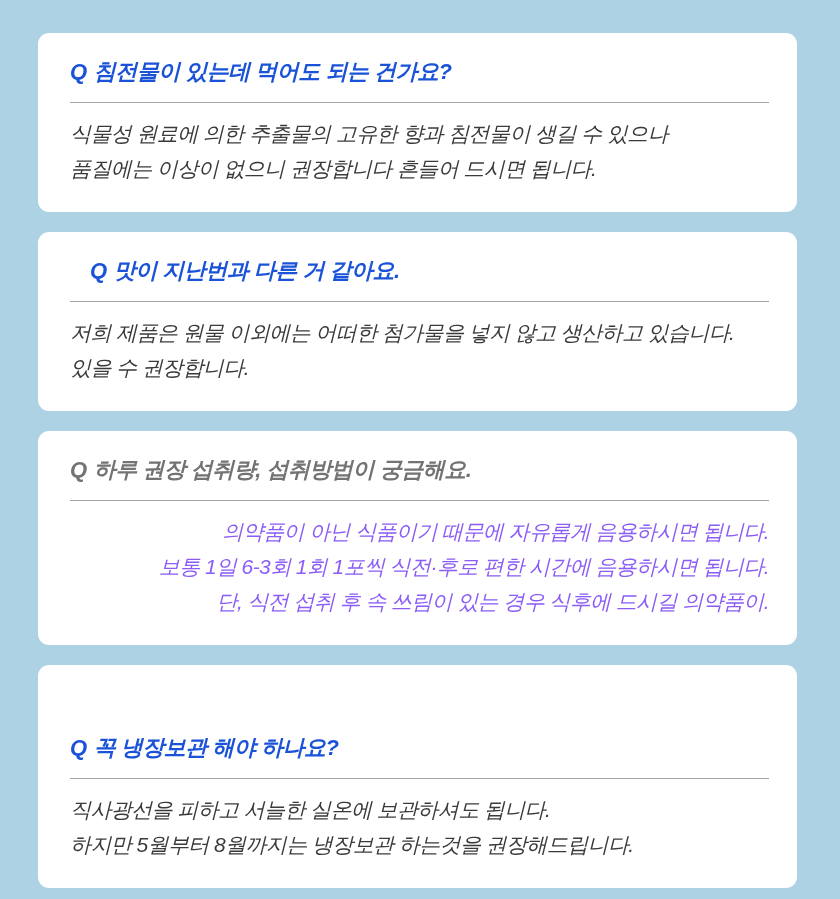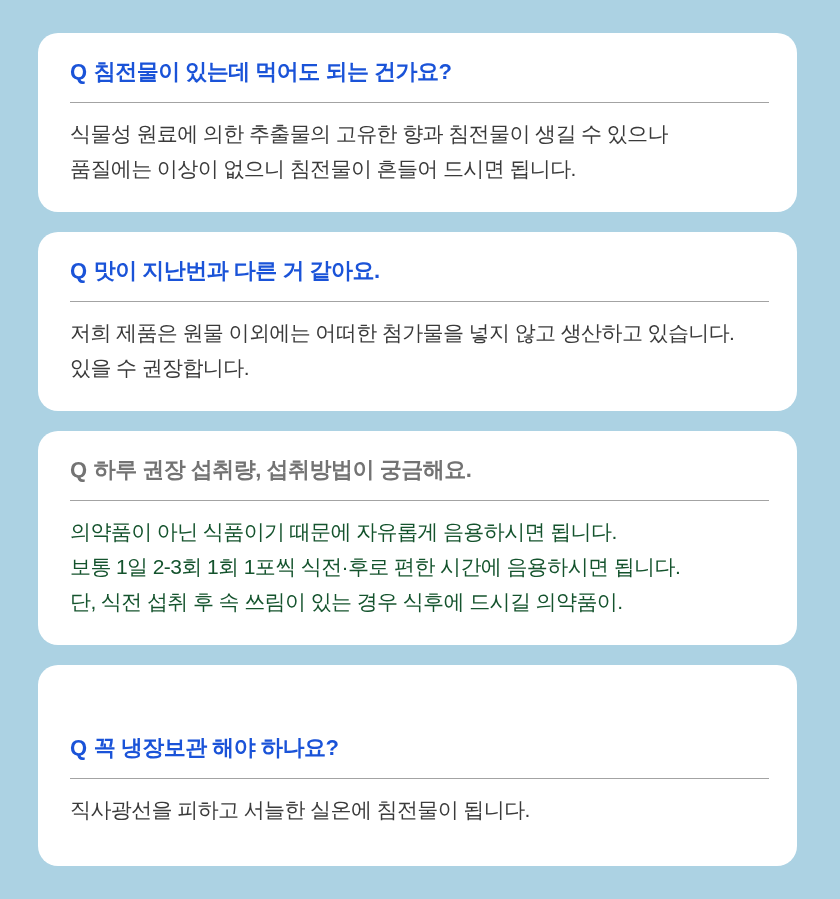--- a/index.html
+++ b/index.html
@@ -23,9 +23,10 @@
   }
   .faq-card {
     background: #ffffff;
-    border-radius: 20px;
+    border-radius: 11px;
     padding: 23px 28px 26px 32px;
     flex: 0 0 auto;
+    font-style: italic;
   }
   .faq-question {
     color: var(--q-color, #1a53d8);

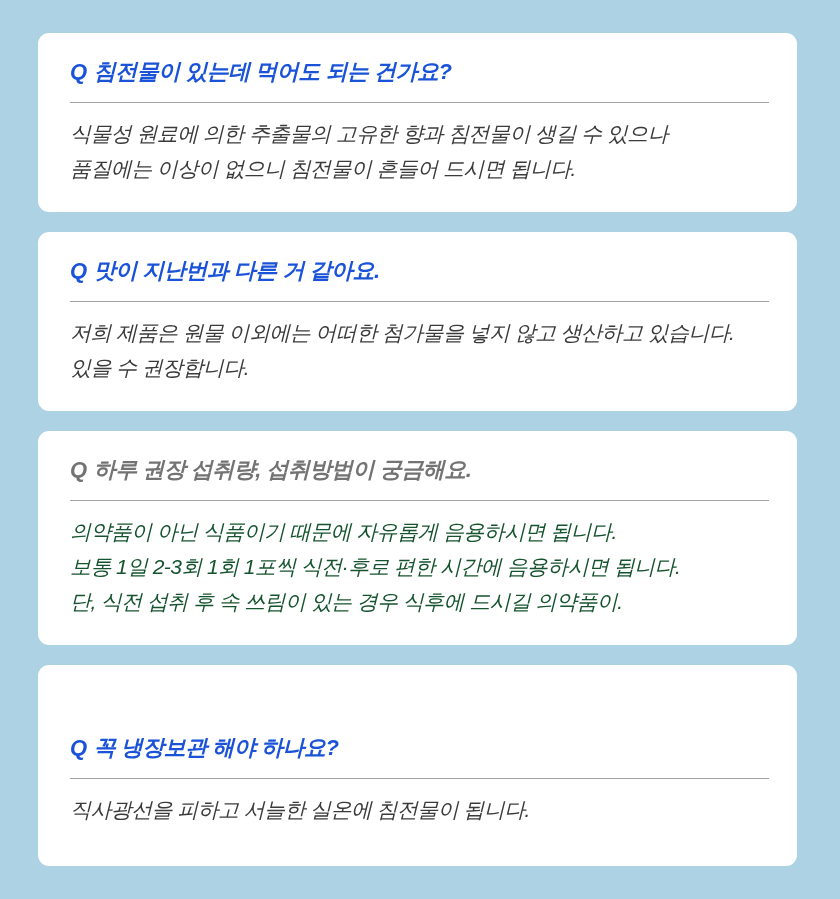--- a/index.html
+++ b/index.html
@@ -65,7 +65,7 @@
     <hr class="divider" style="background: rgb(163, 163, 163);">
     <p class="faq-answer" style="color: rgb(58, 58, 58);">
       <span class="answer-line">식물성 원료에 의한 추출물의 고유한 향과 침전물이 생길 수 있으나</span>
-      <span class="answer-line">품질에는 이상이 없으니 침전물이 흔들어 드시면 됩니다.</span>
+      <span class="answer-line">품질에는 이상이 없으니 권장합니다 흔들어 드시면 됩니다.</span>
     </p>
   </section>
 

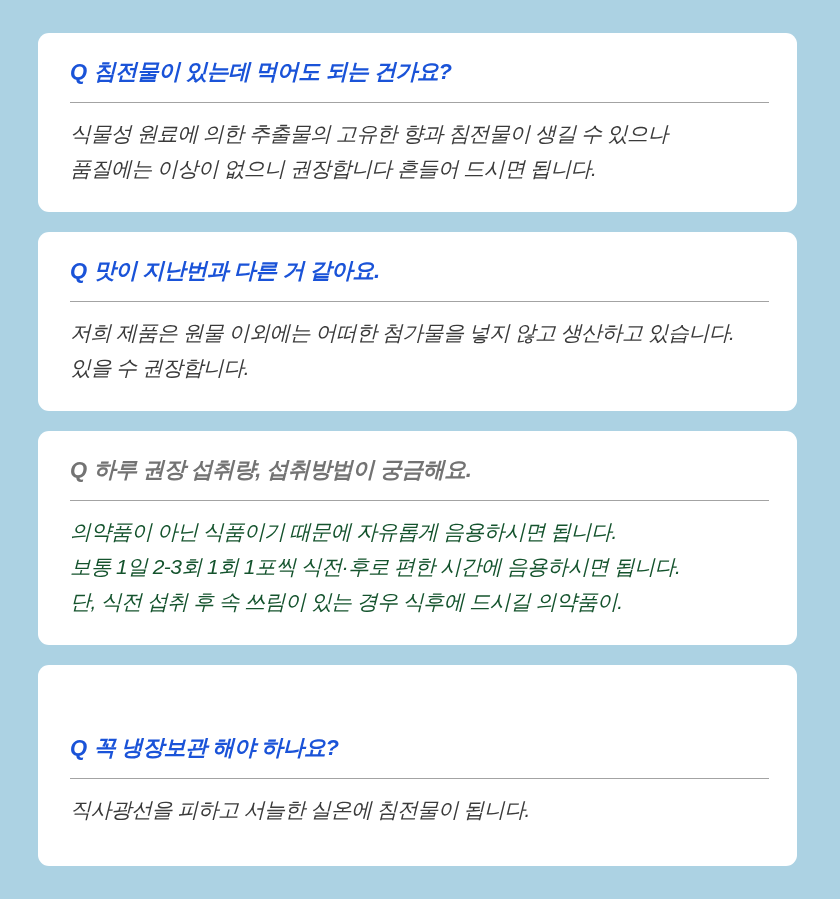--- a/index.html
+++ b/index.html
@@ -70,7 +70,7 @@
   </section>
 
   <section class="faq-card" style="background: rgb(255, 255, 255);">
-    <h2 class="faq-question" style="color: rgb(26, 83, 216);"><span class="q-marker">Q</span><span>맛이 지난번과 다른 거 같아요.</span></h2>
+    <h2 class="faq-question" style="color: rgb(26, 83, 216); margin-left: 20px;"><span class="q-marker">Q</span><span>맛이 지난번과 다른 거 같아요.</span></h2>
     <hr class="divider" style="background: rgb(163, 163, 163);">
     <p class="faq-answer" style="color: rgb(58, 58, 58);">
       <span class="answer-line">저희 제품은 원물 이외에는 어떠한 첨가물을 넣지 않고 생산하고 있습니다.</span>

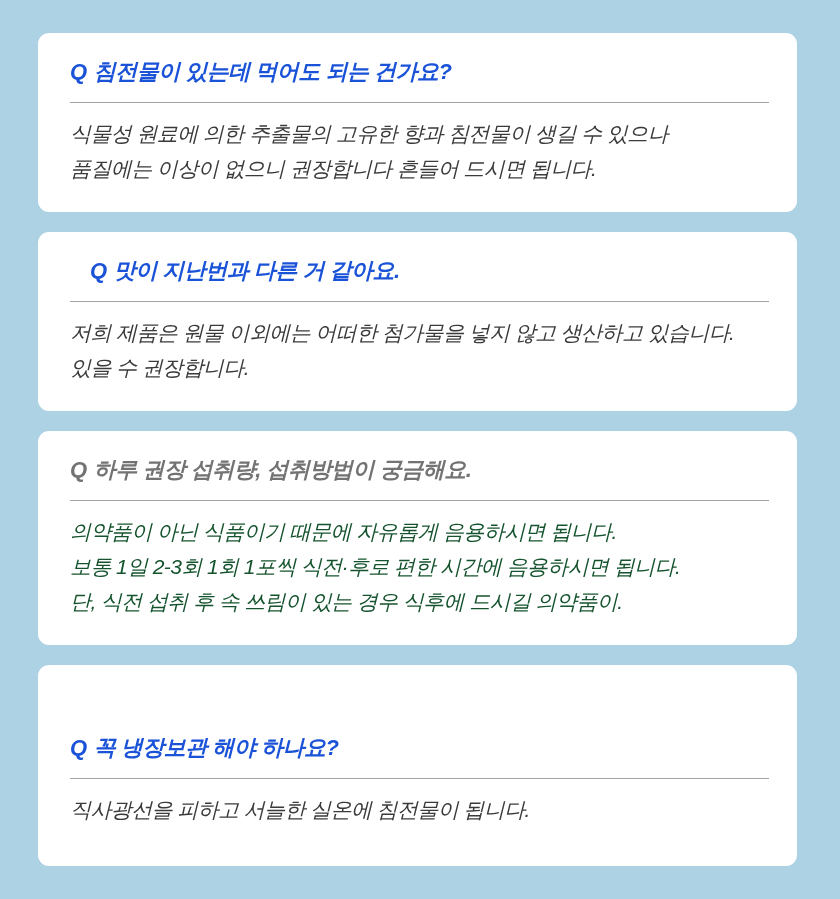--- a/index.html
+++ b/index.html
@@ -81,7 +81,7 @@
   <section class="faq-card" style="background: rgb(255, 255, 255);">
     <h2 class="faq-question" style="color: #737373;"><span class="q-marker">Q</span><span>하루 권장 섭취량, 섭취방법이 궁금해요.</span></h2>
     <hr class="divider" style="background: rgb(163, 163, 163);">
-    <p class="faq-answer" style="color: #14532d;">
+    <p class="faq-answer" style="color: #8b5cf6; text-align: right;">
       <span class="answer-line">의약품이 아닌 식품이기 때문에 자유롭게 음용하시면 됩니다.</span>
       <span class="answer-line">보통 1일 2-3회 1회 1포씩 식전·후로 편한 시간에 음용하시면 됩니다.</span>
       <span class="answer-line">단, 식전 섭취 후 속 쓰림이 있는 경우 식후에 드시길 의약품이.</span>

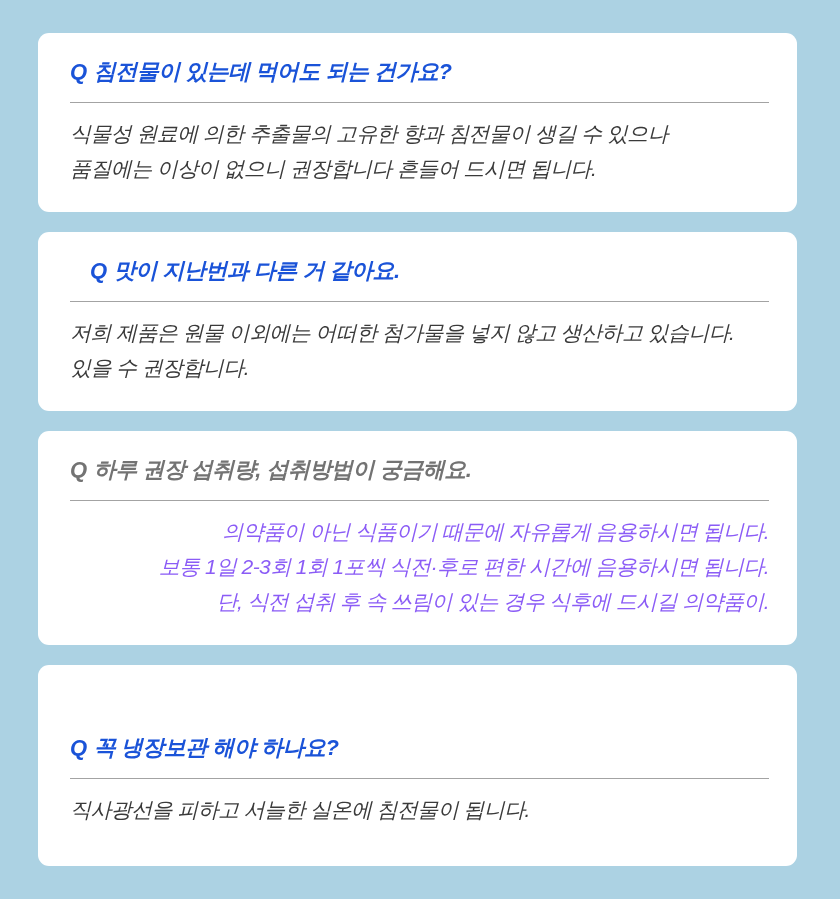--- a/index.html
+++ b/index.html
@@ -83,7 +83,7 @@
     <hr class="divider" style="background: rgb(163, 163, 163);">
     <p class="faq-answer" style="color: #8b5cf6; text-align: right;">
       <span class="answer-line">의약품이 아닌 식품이기 때문에 자유롭게 음용하시면 됩니다.</span>
-      <span class="answer-line">보통 1일 2-3회 1회 1포씩 식전·후로 편한 시간에 음용하시면 됩니다.</span>
+      <span class="answer-line">보통 1일 6-3회 1회 1포씩 식전·후로 편한 시간에 음용하시면 됩니다.</span>
       <span class="answer-line">단, 식전 섭취 후 속 쓰림이 있는 경우 식후에 드시길 의약품이.</span>
     </p>
   </section>

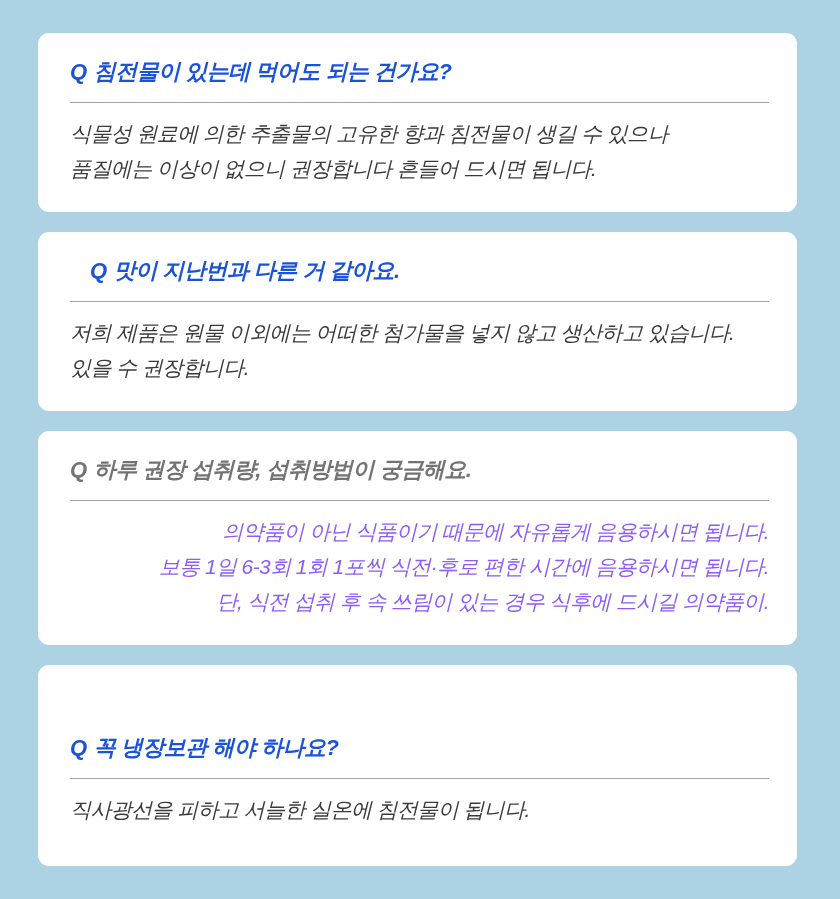--- a/index.html
+++ b/index.html
@@ -92,7 +92,7 @@
     <h2 class="faq-question" style="color: rgb(26, 83, 216); margin-top: 44px;"><span class="q-marker">Q</span><span>꼭 냉장보관 해야 하나요?</span></h2>
     <hr class="divider" style="background: rgb(163, 163, 163);">
     <p class="faq-answer" style="color: rgb(58, 58, 58);">
-      <span class="answer-line">직사광선을 피하고 서늘한 실온에 침전물이 됩니다.</span>
+      <span class="answer-line">직사광선을 피하고 서늘한 실온에 보관하셔도 됩니다.</span>
     </p>
   </section>
 

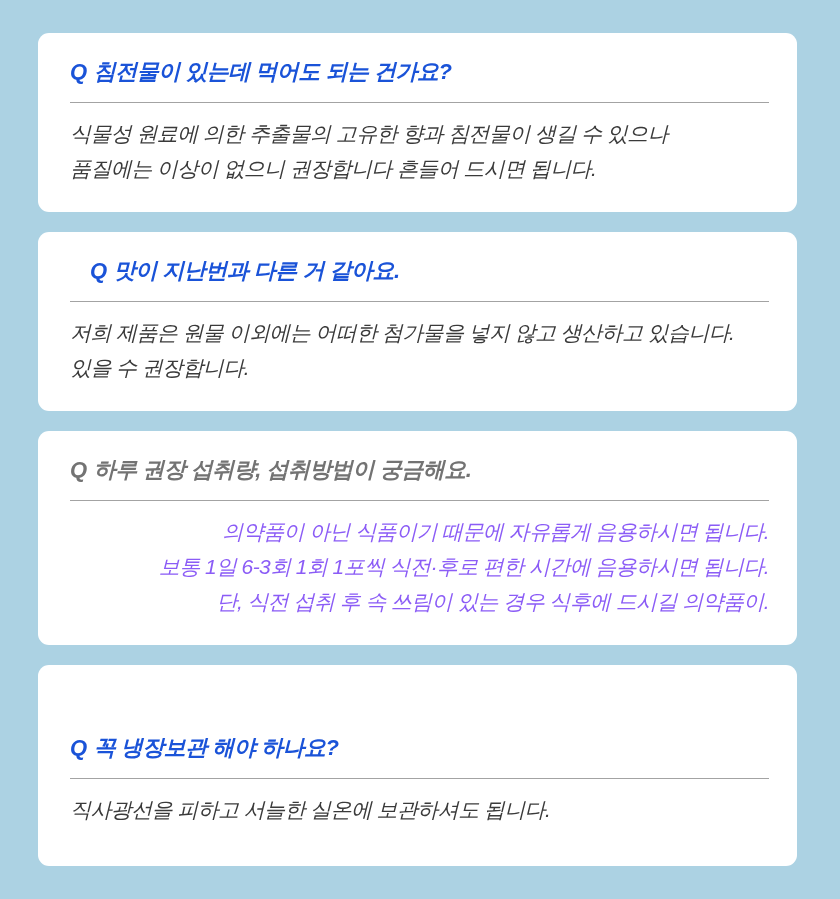--- a/index.html
+++ b/index.html
@@ -93,6 +93,7 @@
     <hr class="divider" style="background: rgb(163, 163, 163);">
     <p class="faq-answer" style="color: rgb(58, 58, 58);">
       <span class="answer-line">직사광선을 피하고 서늘한 실온에 보관하셔도 됩니다.</span>
+      <span class="answer-line">하지만 5월부터 8월까지는 냉장보관 하는것을 권장해드립니다.</span>
     </p>
   </section>
 

